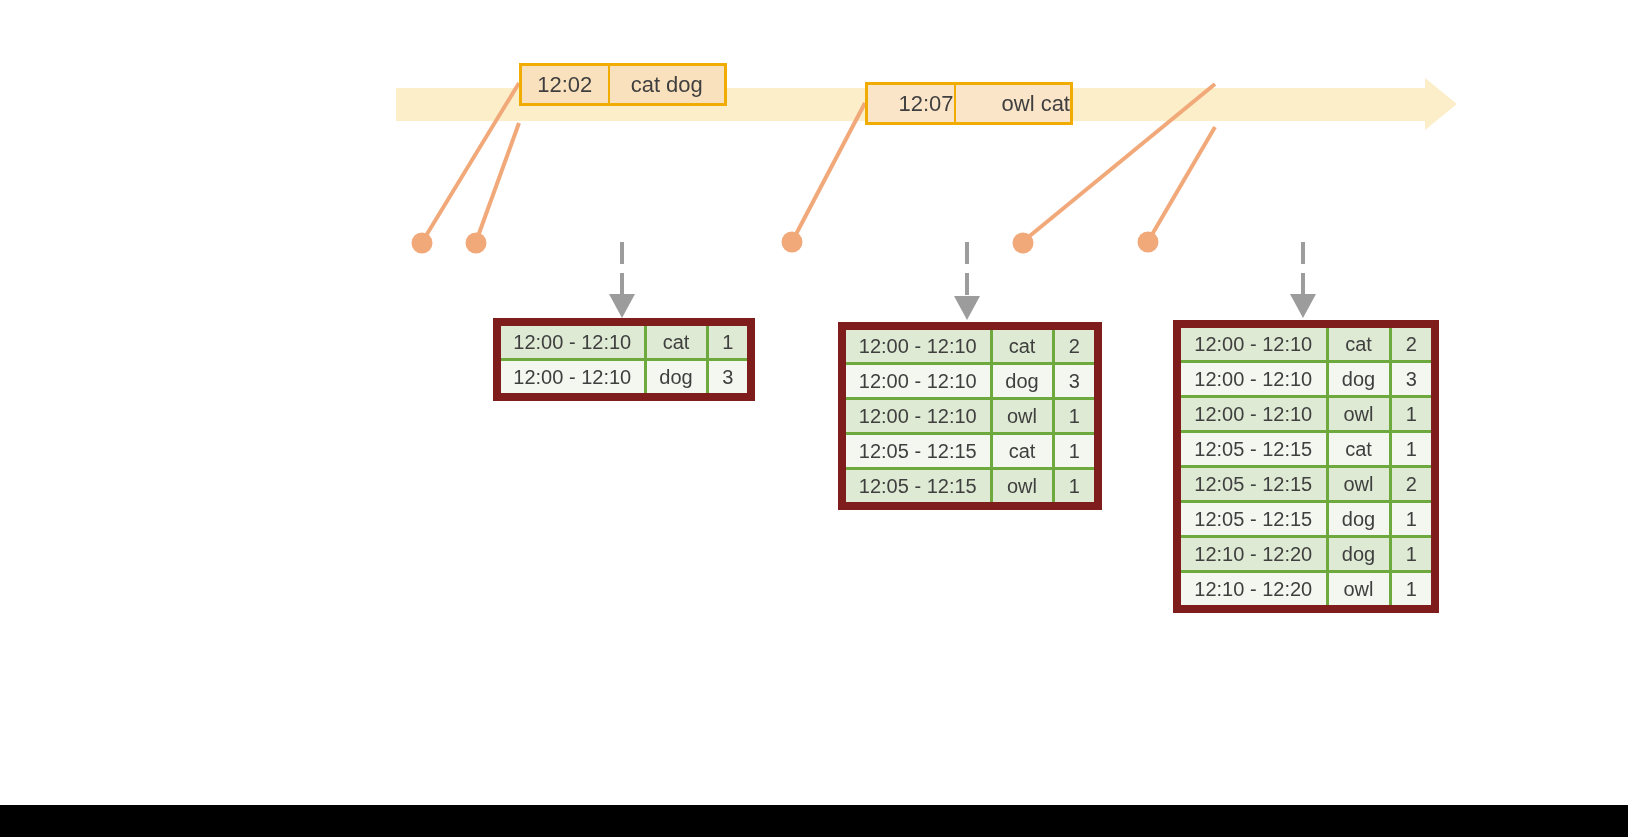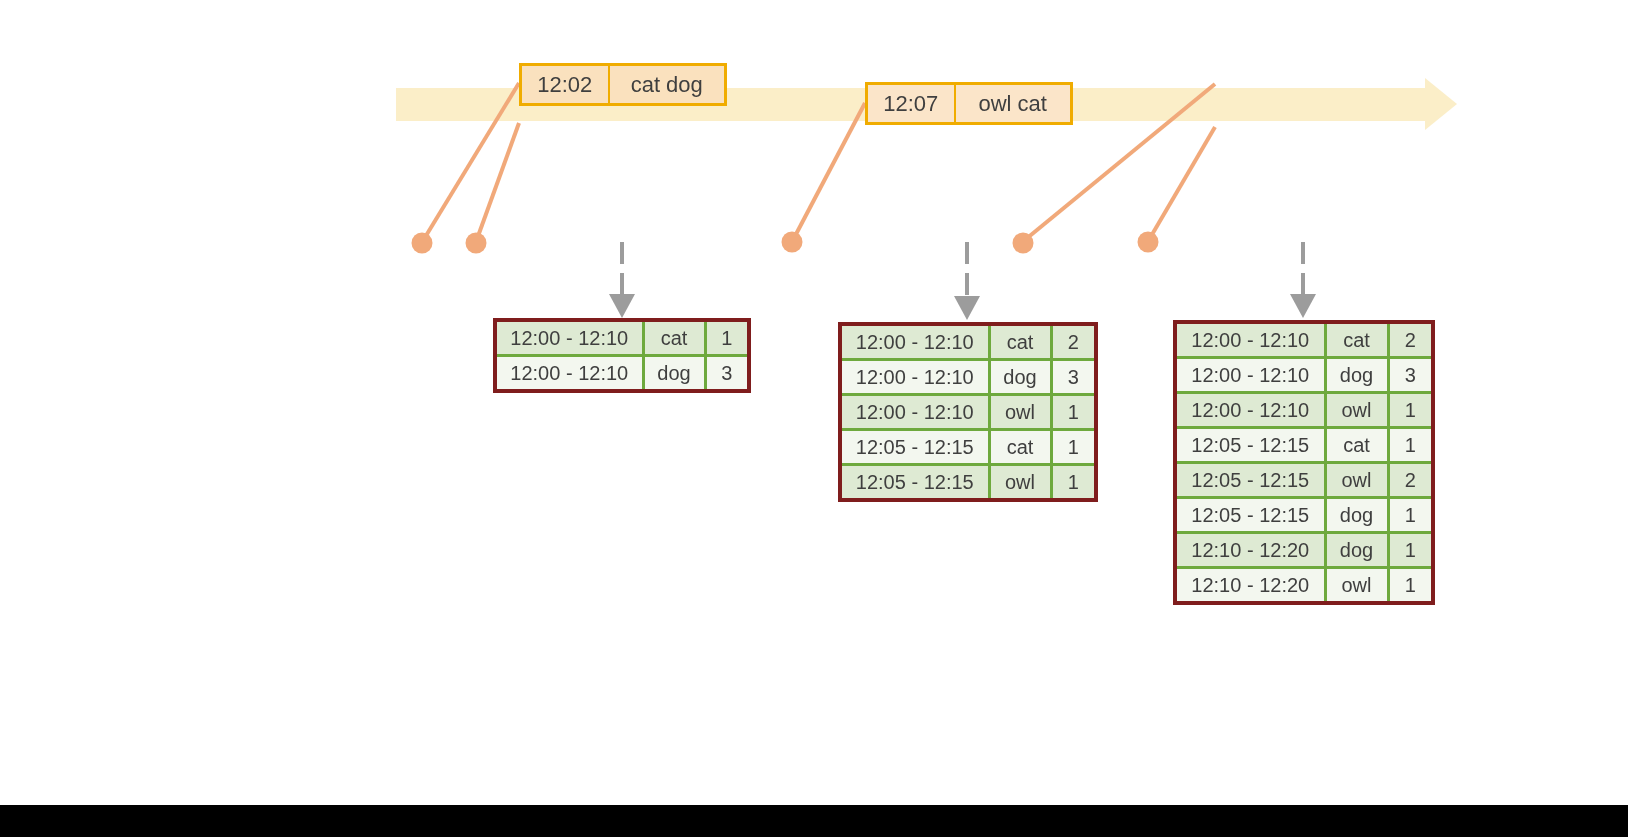--- a/index.html
+++ b/index.html
@@ -16,7 +16,7 @@
   .event-table td{border:2px solid #F0AC00;height:37px;}
   .row-peach td{background:#FAE1BE;}
   .row-cream td{background:#FDF4E4;}
-  .row-mid   td{background:#FBE5C9;}
+  .row-mid   td{background:#FBE5C9;text-align:right;}
 
   
   .result-table{border:4px solid #7f1d1d;font-size:20px;}

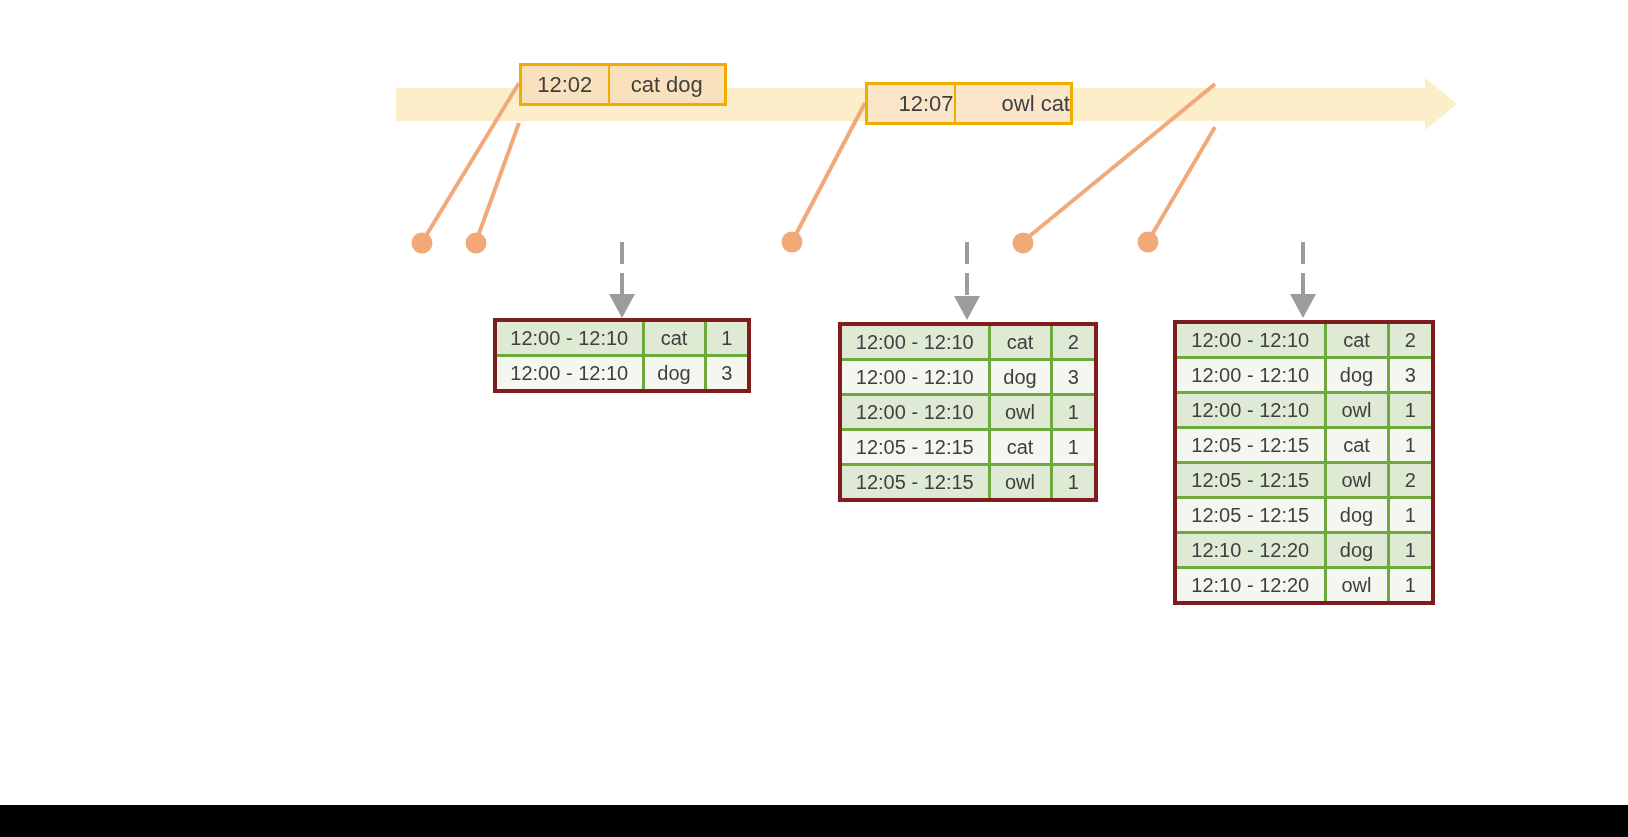--- a/index.html
+++ b/index.html
@@ -19,7 +19,7 @@
   .row-mid   td{background:#FBE5C9;text-align:right;}
 
   
-  .result-table{border:4px solid #7f1d1d;font-size:20px;}
+  .result-table{border:8px solid #7f1d1d;font-size:20px;}
   .result-table td{border:3px solid #6EA93D;height:32px;background:#F3F7EF;}
   .result-table tr.alt td{background:#DEEAD3;}
 </style>

